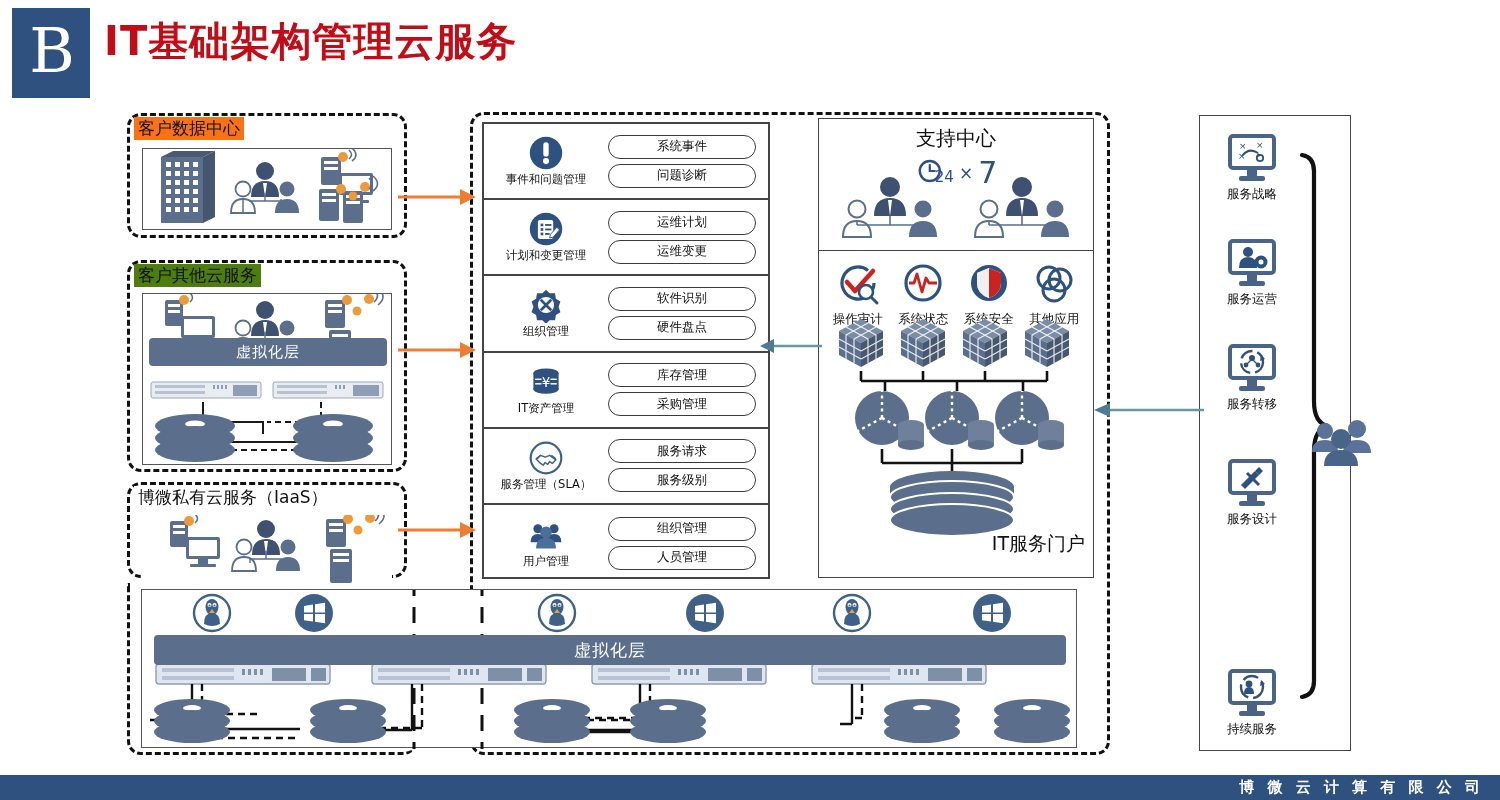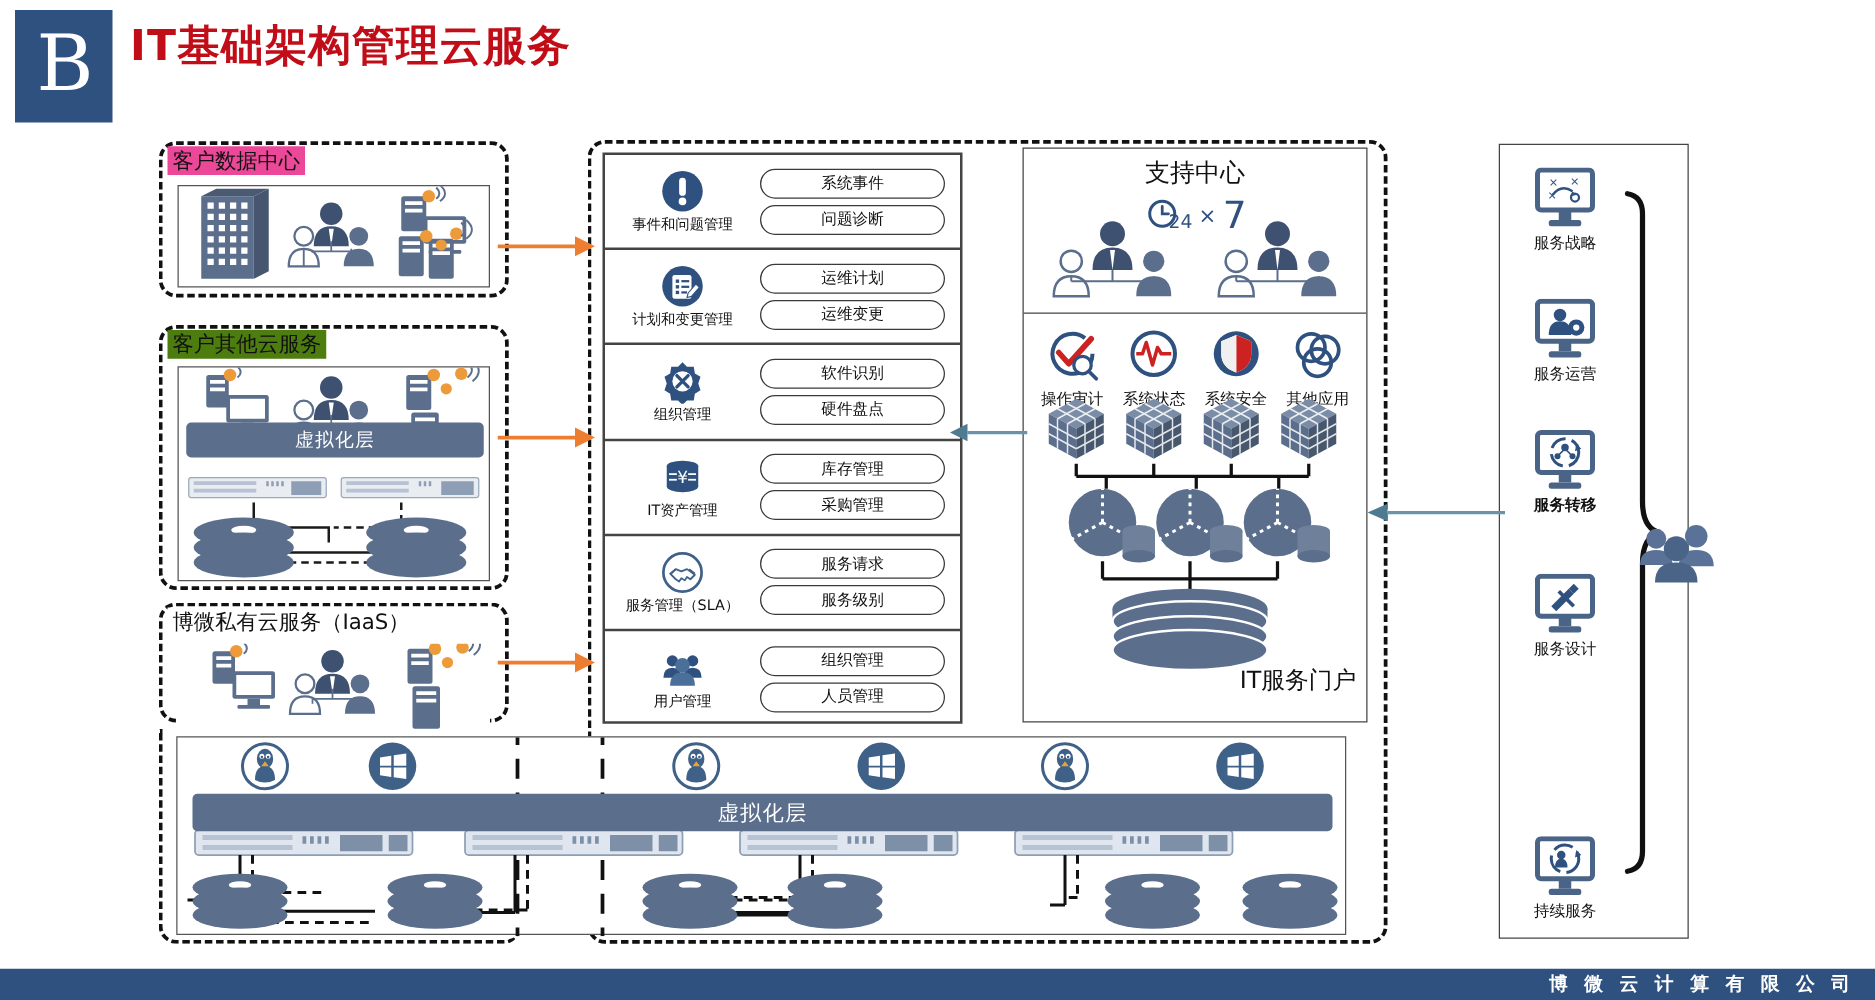--- a/index.html
+++ b/index.html
@@ -26,7 +26,7 @@
   }
   #page-title {
     position: absolute; left: 104px; top: 14px;
-    font-size: 34px; font-weight: bold; color: #c00d17;
+    font-size: 40px; font-weight: bold; color: #c00d17;
     letter-spacing: 1px; white-space: nowrap;
   }
 

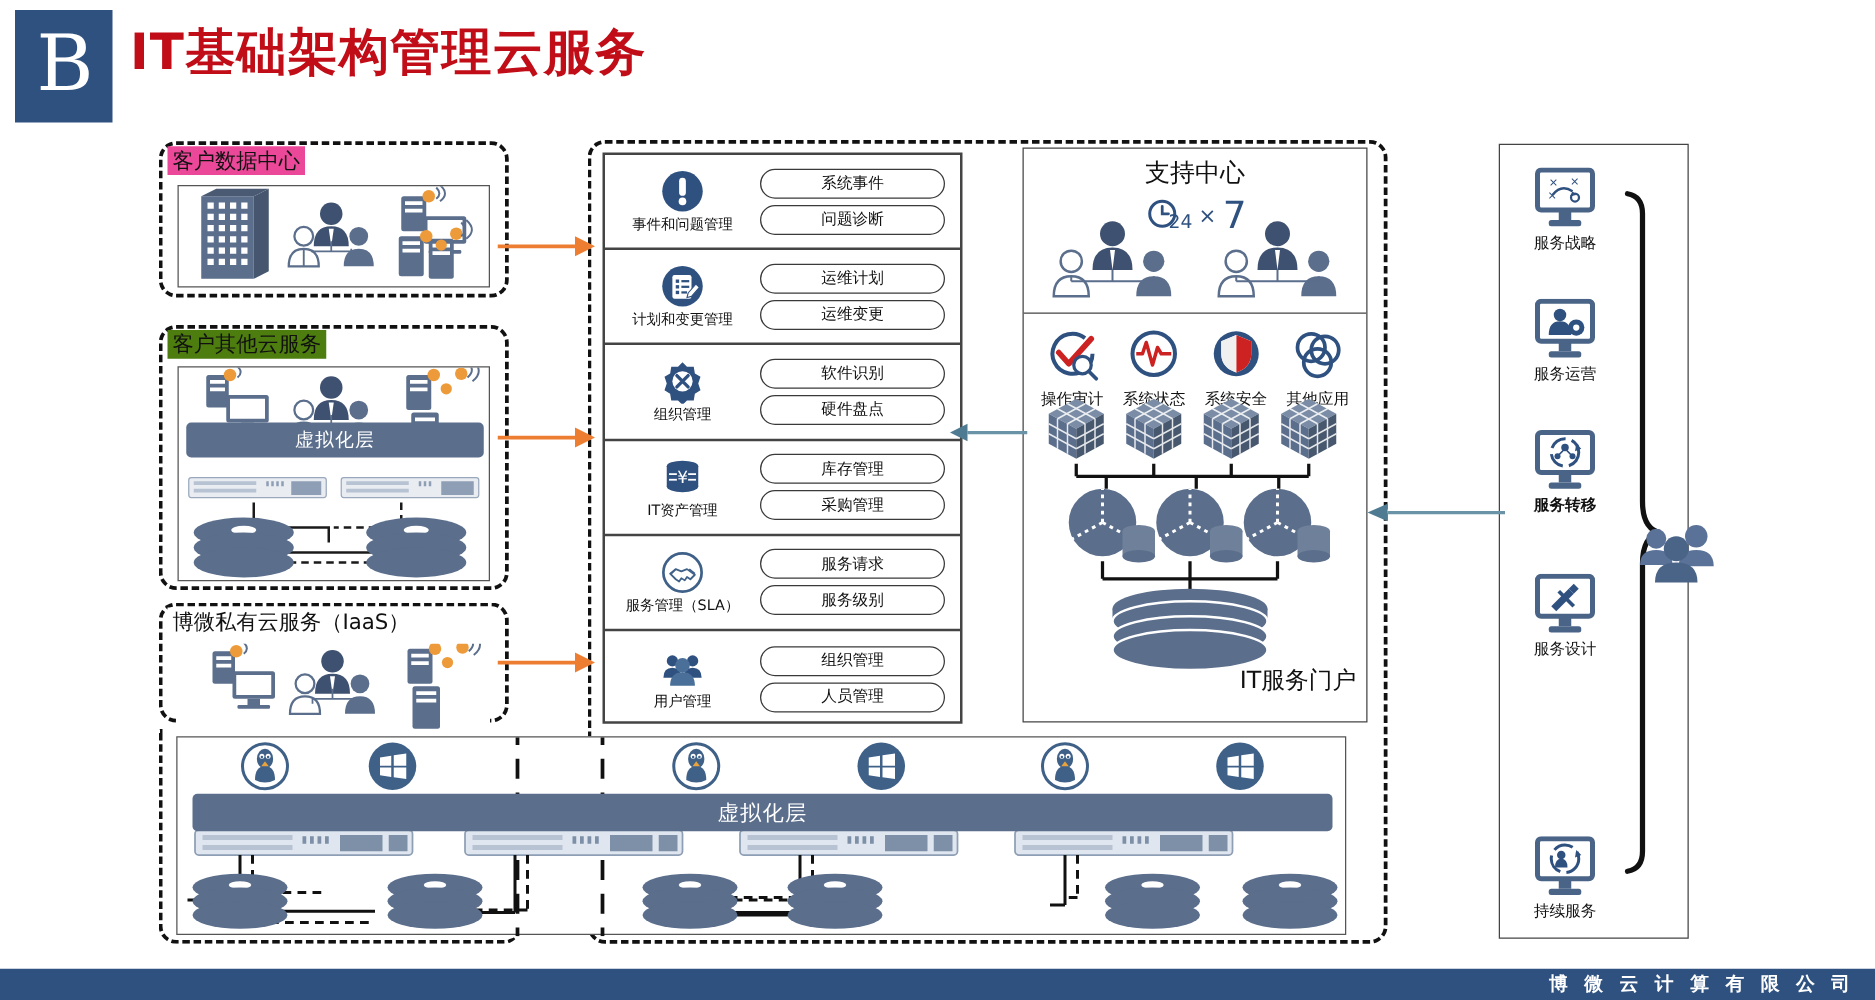--- a/index.html
+++ b/index.html
@@ -158,7 +158,7 @@
   <div id="page-title">IT基础架构管理云服务</div>
 
   <div class="dashed-box" style="left:127px; top:113px; width:280px; height:125px;"></div>
-  <div class="panel-title" style="left:134px; top:117px; background:#ec4899; padding:0 4px;">客户数据中心</div>
+  <div class="panel-title" style="left:134px; top:117px; background:#f97316; padding:0 4px;">客户数据中心</div>
   <div class="solid-box" style="left:142px; top:148px; width:250px; height:82px;">
     <svg width="250" height="82" viewBox="0 0 250 82">
 

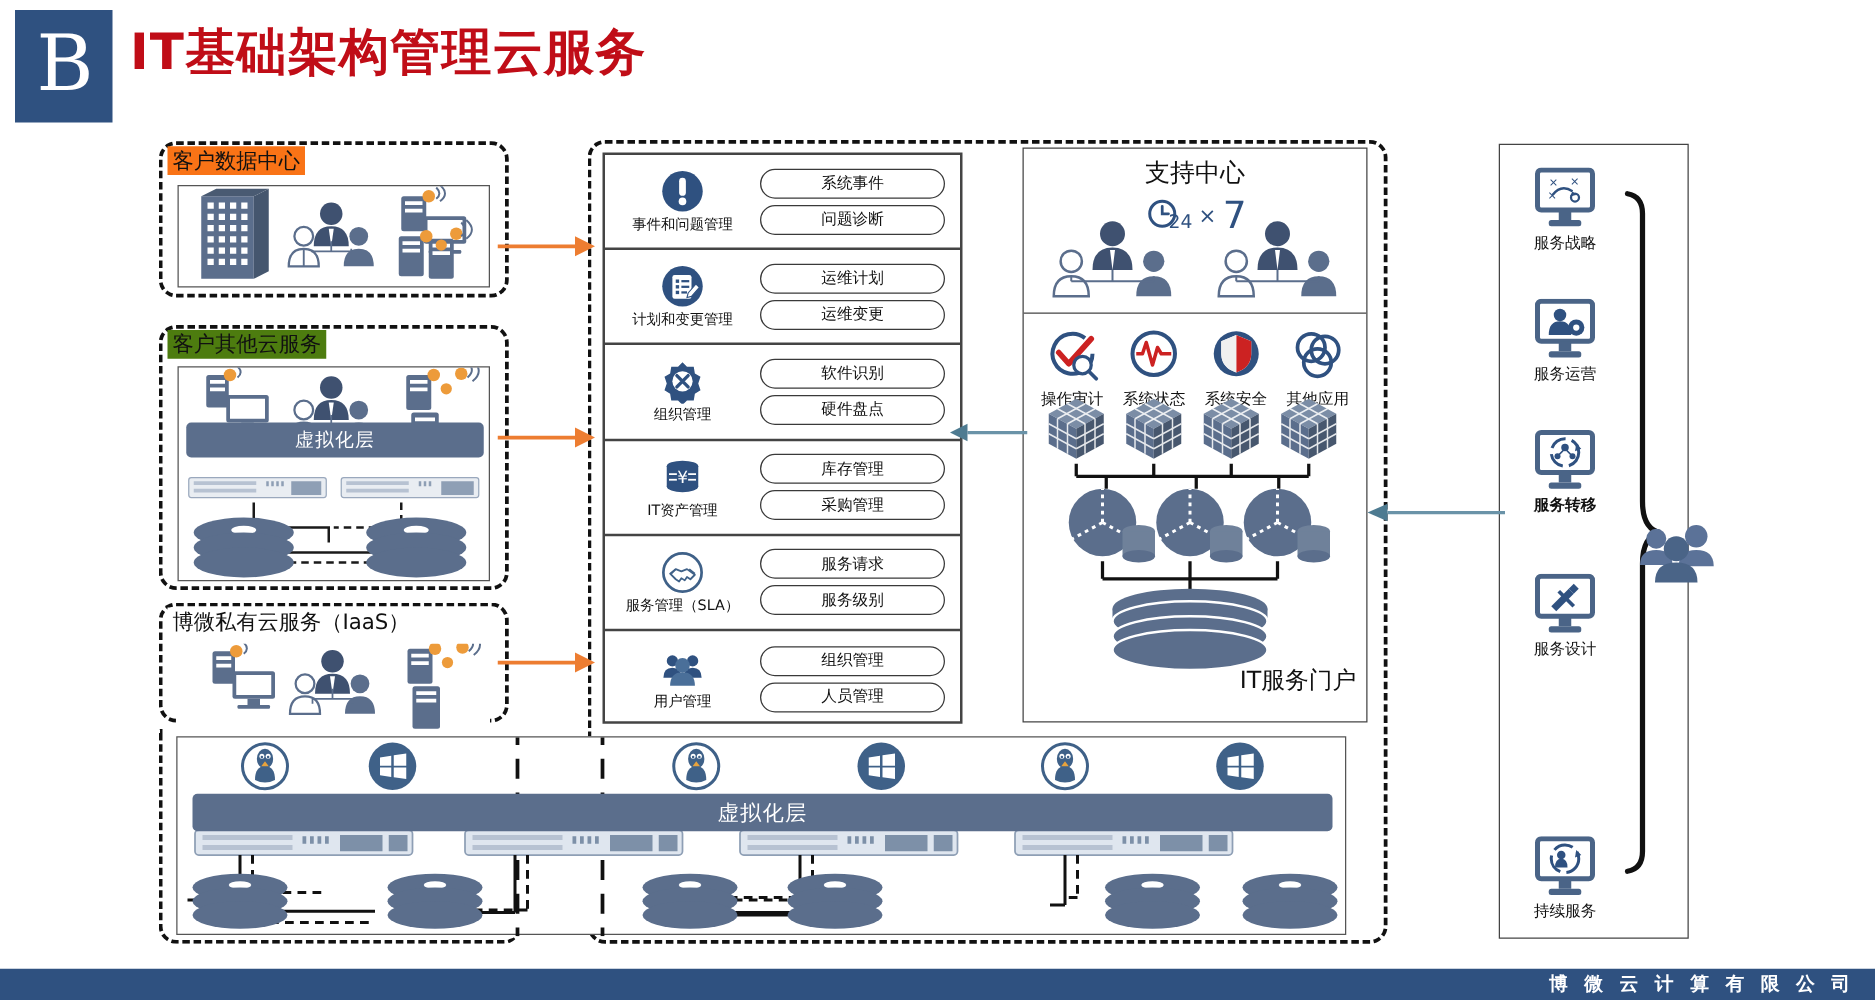--- a/index.html
+++ b/index.html
@@ -710,7 +710,7 @@
       <span class="life-label">服务运营</span>
     </div>
 
-    <div class="life-item" style="top:228px;font-weight:bold;">
+    <div class="life-item" style="top:228px;">
       <svg width="54" height="50" viewBox="0 0 54 50">
         <rect x="5" y="2" width="44" height="32" rx="3" fill="none" stroke="#4a6487" stroke-width="4"></rect>
         <circle cx="27" cy="18" r="11" fill="none" stroke="#2f5180" stroke-width="2.4" stroke-dasharray="14,5"></circle>

